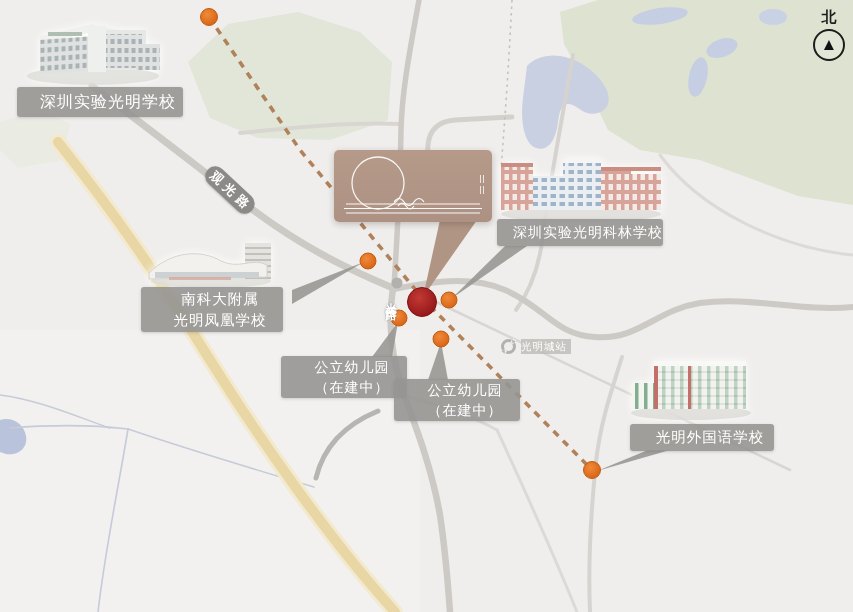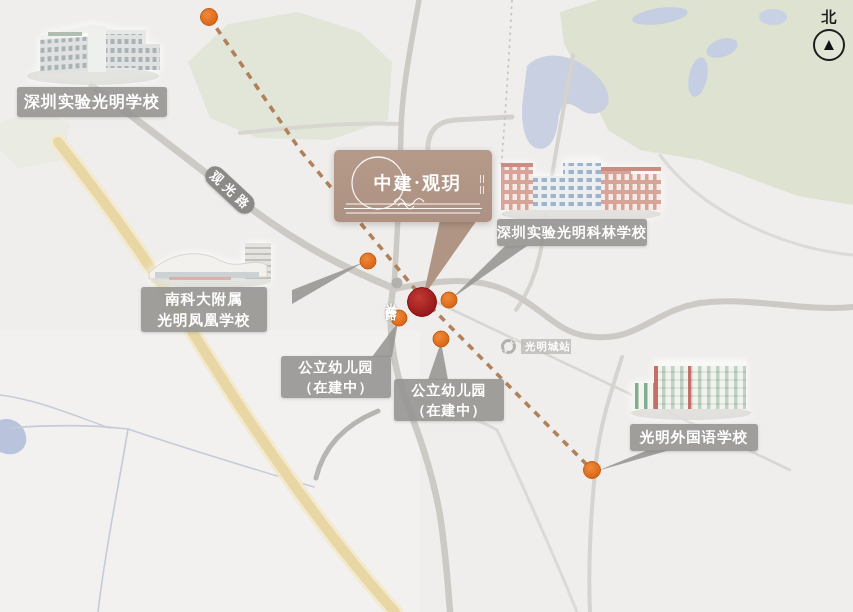--- a/index.html
+++ b/index.html
@@ -14,11 +14,12 @@
   .label-bar{
     position:absolute;
     background:rgba(150,149,146,.9);
-    color:#ffffff;font-weight:bold;text-align:center;
+    color:#ffffff;font-weight:normal;text-align:center;
     border-radius:3px;letter-spacing:1px;
     display:flex;flex-direction:column;justify-content:center;align-items:center;
     white-space:nowrap;overflow:hidden;
     box-shadow:0 1px 3px rgba(90,90,90,.25);
+    padding-left:16px;
   }
   
   .photo{position:absolute;filter:drop-shadow(0 0 5px rgba(255,255,255,.95));}

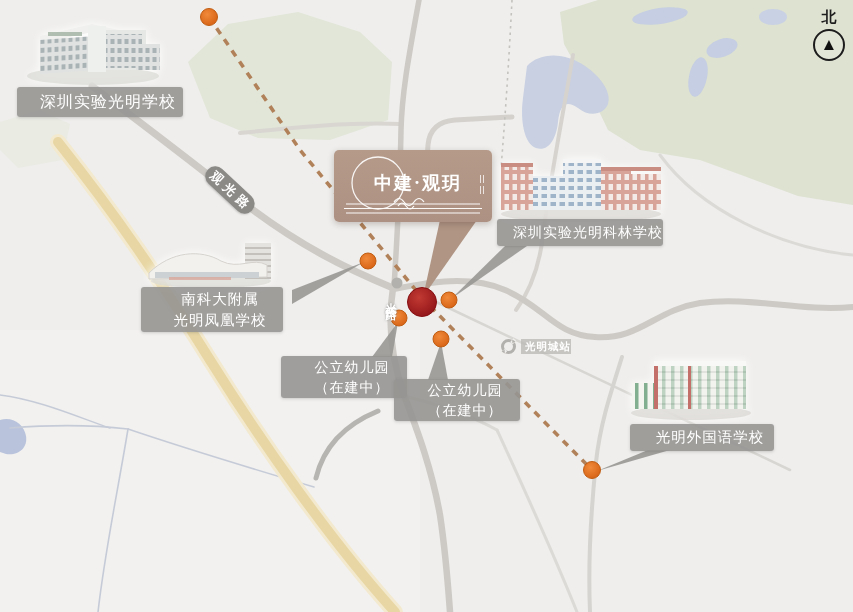--- a/index.html
+++ b/index.html
@@ -295,7 +295,6 @@
         <path d="M64,56 q 4,-6 8,0 t 8,0"></path>
       </g>
     </svg>
-    <div id="logo-text">中建·观玥</div>
     <div class="side-mark" style="left:146px;top:25px;height:8px;"></div>
     <div class="side-mark" style="left:149px;top:25px;height:8px;"></div>
     <div class="side-mark" style="left:146px;top:36px;height:8px;"></div>

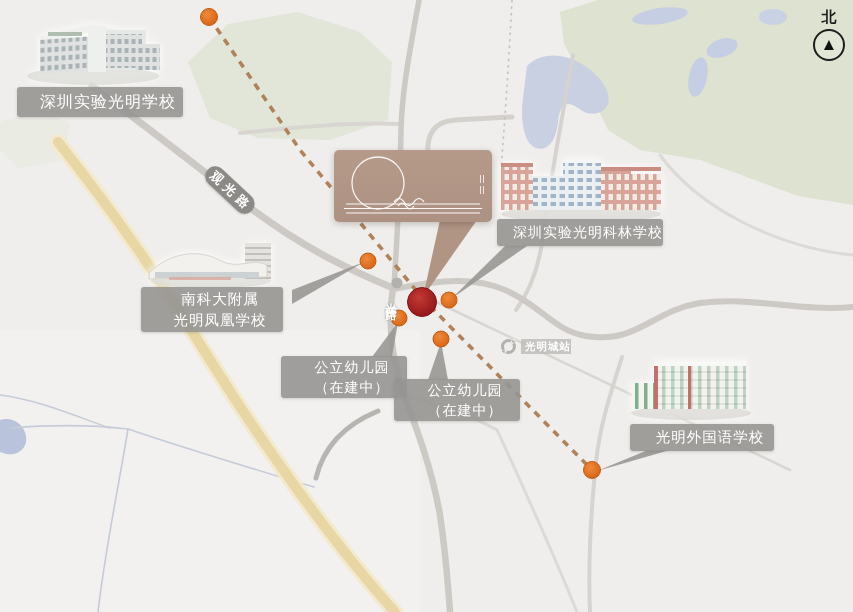--- a/index.html
+++ b/index.html
@@ -35,8 +35,8 @@
   }
   
   .metro-tag{
-    position:absolute;background:rgba(188,186,182,.8);color:#fff;font-weight:bold;
-    border-radius:0;display:flex;align-items:center;justify-content:flex-end;
+    position:absolute;background:rgba(188,186,182,.8);color:#fff;font-weight:normal;
+    border-radius:0;display:flex;align-items:center;justify-content:flex-start;
     letter-spacing:1px;
   }
   

